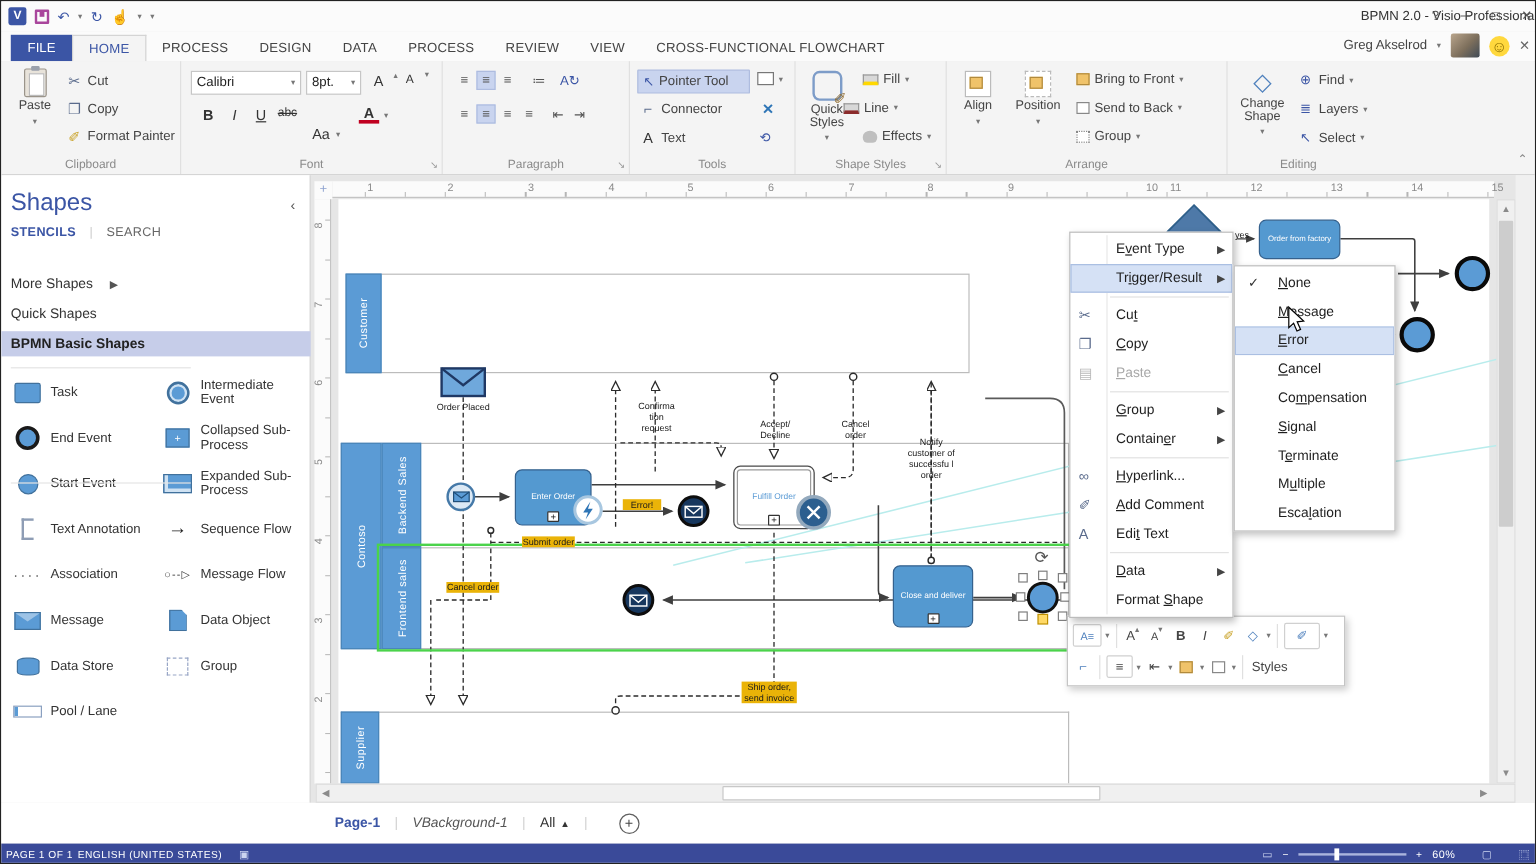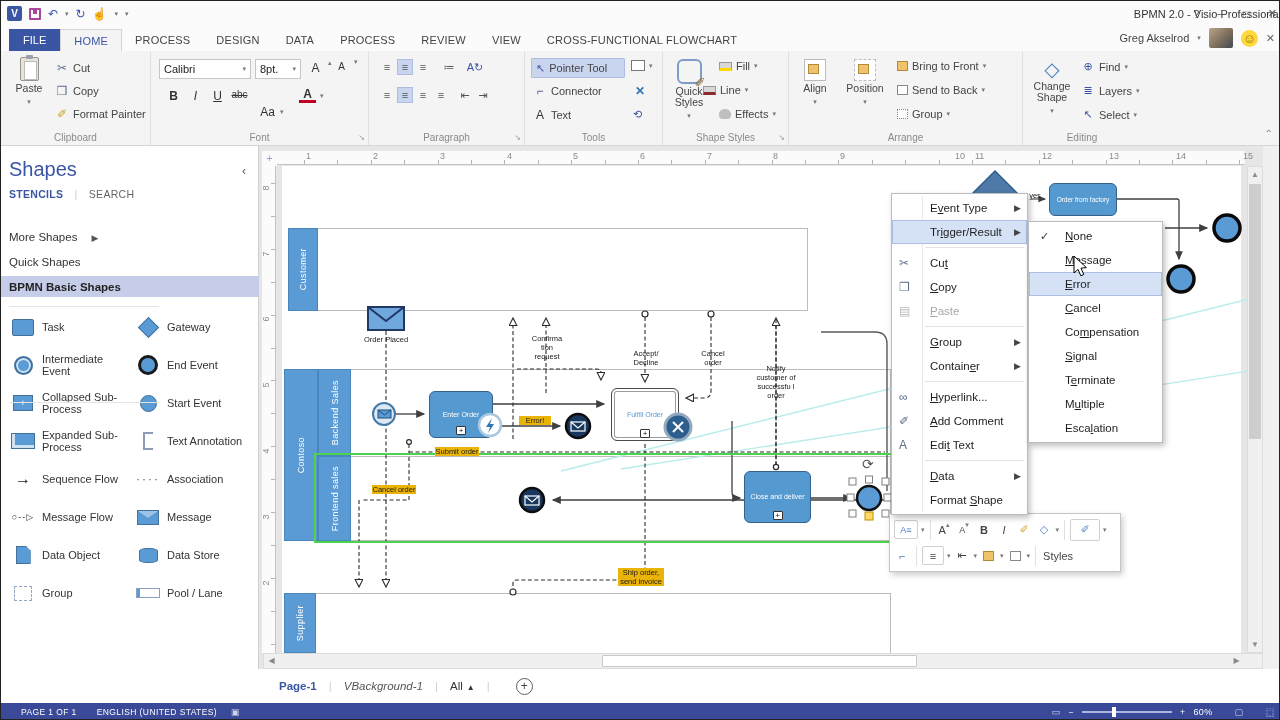--- a/index.html
+++ b/index.html
@@ -429,10 +429,6 @@
           <span class="sp-lab">Task</span>
         </div>
 
-        <div class="sp-item">
-          <span class="si si-gateway"></span>
-          <span class="sp-lab">Gateway</span>
-        </div>
 
         <div class="sp-item">
           <span class="si si-intermediate"></span>

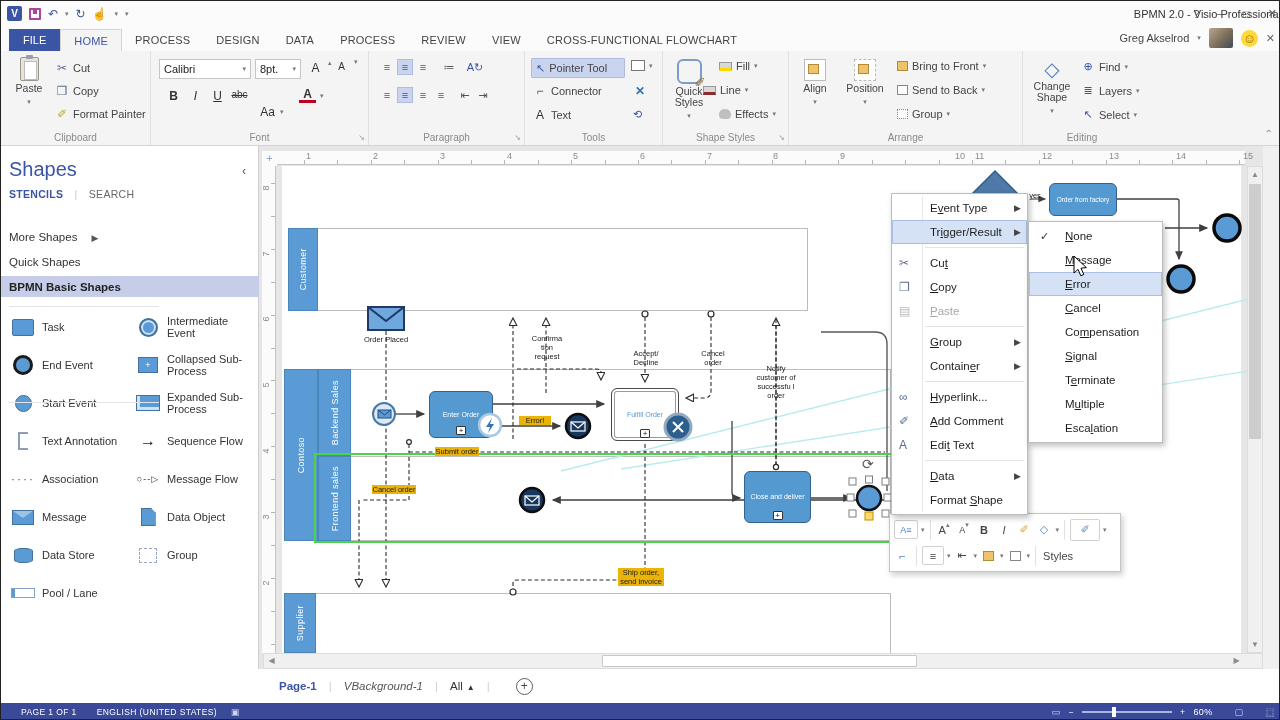--- a/index.html
+++ b/index.html
@@ -167,7 +167,7 @@
 .pt-add{width:17px;height:17px;border:1px solid #5f5f5f;border-radius:50%;display:inline-flex;align-items:center;justify-content:center;color:#444;font-size:12px;margin-left:14px}
 
 .statusbar{position:absolute;left:0;top:702px;width:1280px;height:18px;background:#3a4a99;color:#fff;display:flex;align-items:center;font-size:8.5px;letter-spacing:.4px;z-index:9}
-.sb-item{margin-left:20px;white-space:nowrap}
+.sb-item{margin-left:4px;white-space:nowrap}
 .sb-ico{margin-left:14px;font-size:9px;color:#cdd5f0}
 .sb-right{position:absolute;right:6px;display:flex;align-items:center;gap:8px}
 .sb-track{width:90px;height:2px;background:#aab4dd;position:relative}

